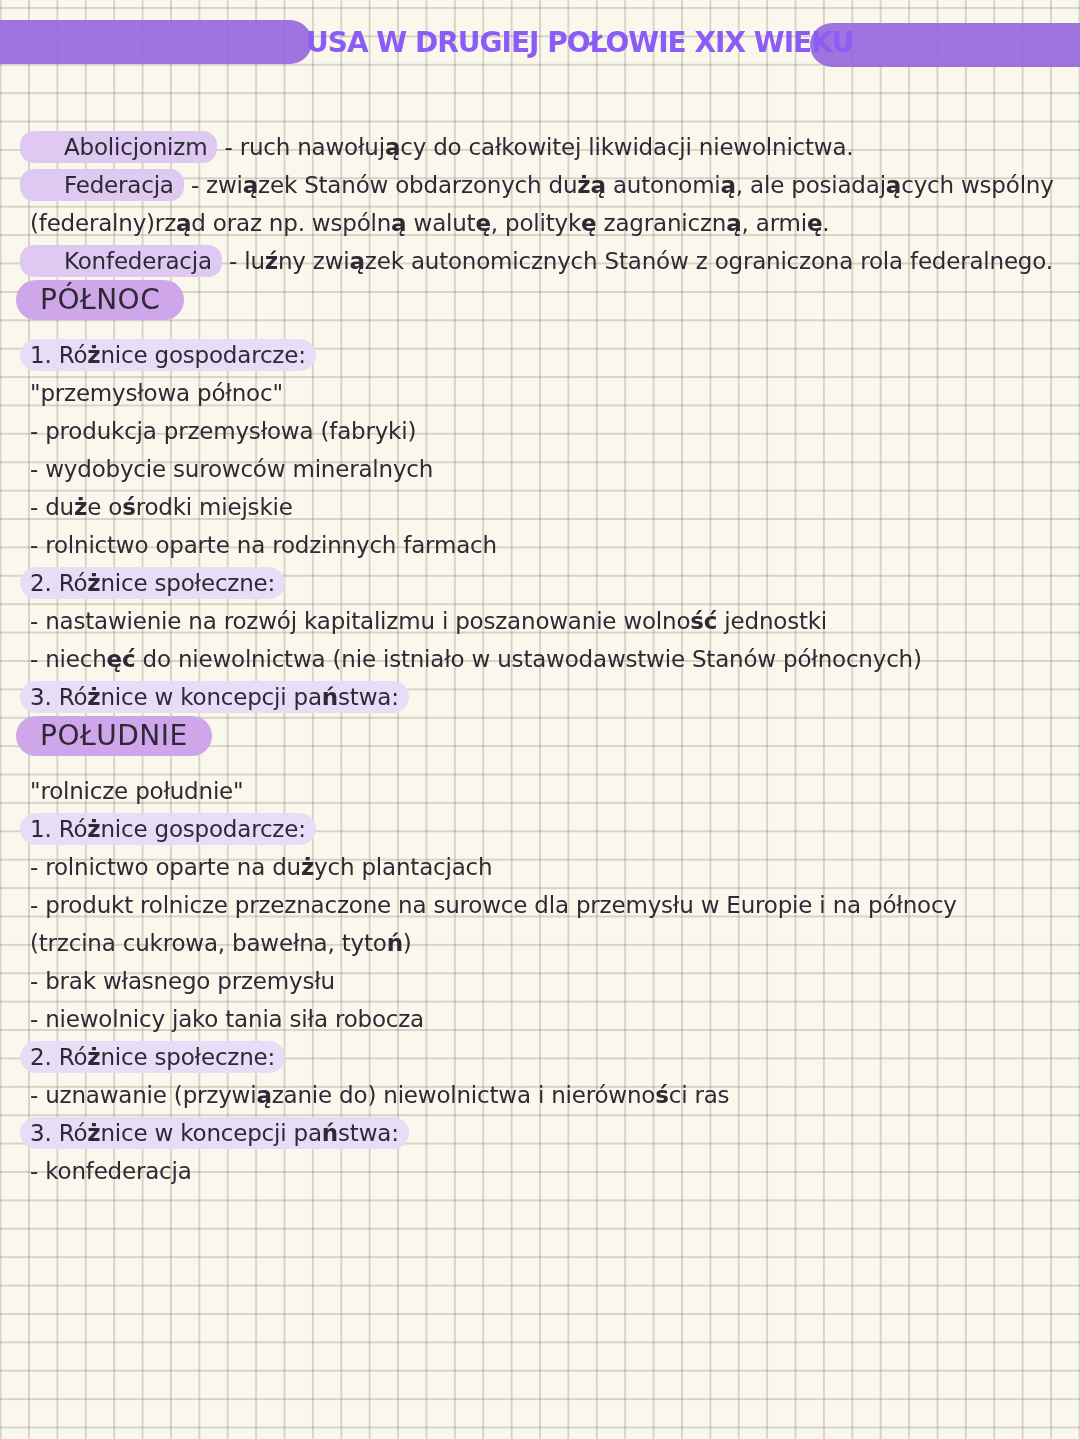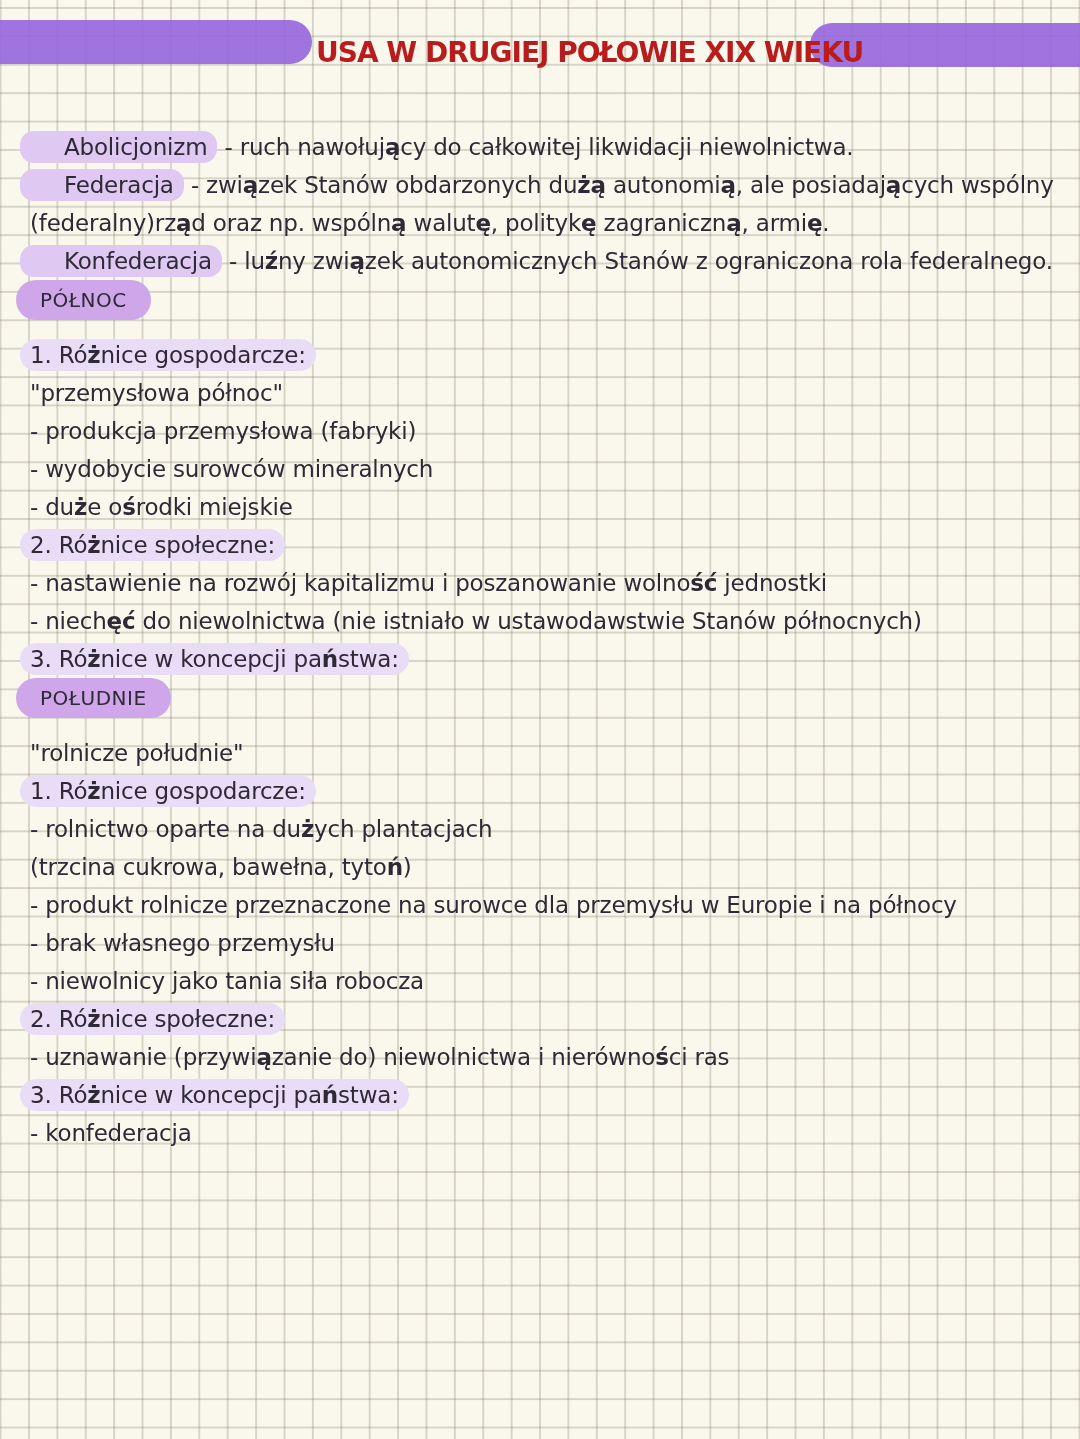--- a/index.html
+++ b/index.html
@@ -36,13 +36,13 @@
     width: 504px;
     height: 86px;
     line-height: 86px;
-    margin: 10px;
+    margin: 0;
     text-align: center;
     font-size: 28px;
     font-weight: 700;
     letter-spacing: -1px;
     white-space: nowrap;
-    color: #b91c1c;
+    color: #8b5cf6;
   }
 
   

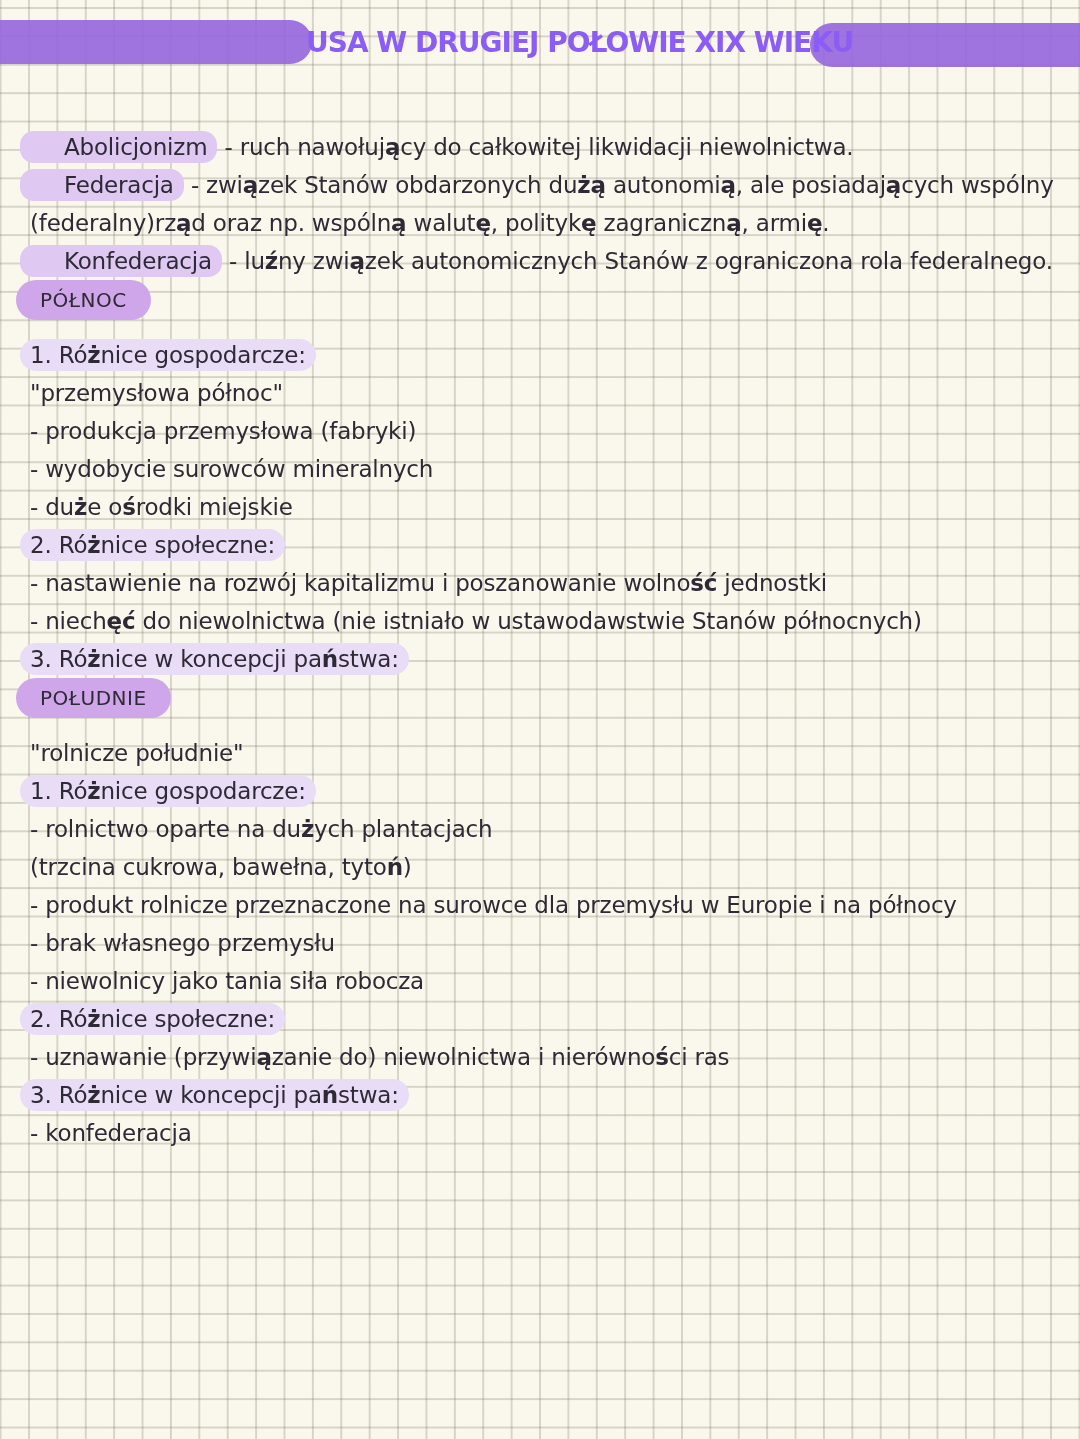--- a/index.html
+++ b/index.html
@@ -79,7 +79,7 @@
     margin-left: -14px;
     border-radius: 21px;
     background: #cfa6e9;
-    font-size: 20px;
+    font-size: 28px;
     letter-spacing: 0.5px;
   }
 

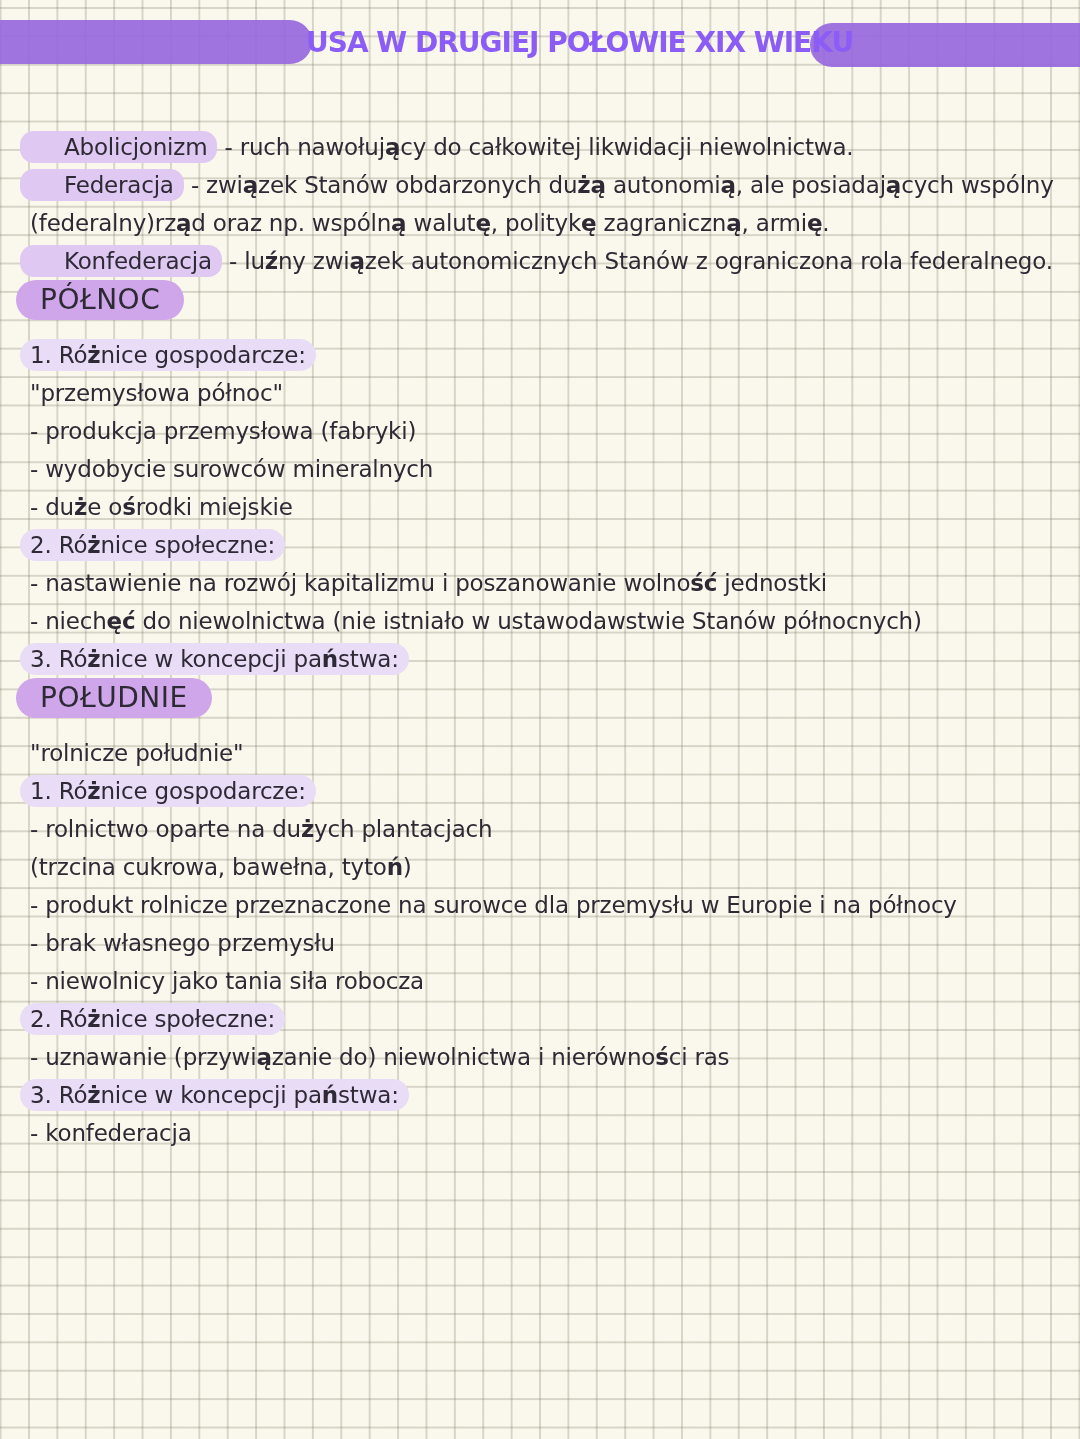--- a/index.html
+++ b/index.html
@@ -113,6 +113,7 @@
   <div class="line ink">- produkcja przemysłowa (fabryki)</div>
   <div class="line ink">- wydobycie surowców mineralnych</div>
   <div class="line ink">- du<span class="bd">ż</span>e o<span class="bd">ś</span>rodki miejskie</div>
+  <div class="line ink">- rolnictwo oparte na rodzinnych farmach</div>
   <div class="line"><span class="hl sub ink">2. Ró<span class="bd">ż</span>nice społeczne:</span></div>
   <div class="line ink">- nastawienie na rozwój kapitalizmu i poszanowanie wolno<span class="bd">ś</span><span class="bd">ć</span> jednostki</div>
   <div class="line ink">- niech<span class="bd">ę</span><span class="bd">ć</span> do niewolnictwa (nie istniało w ustawodawstwie Stanów północnych)</div>

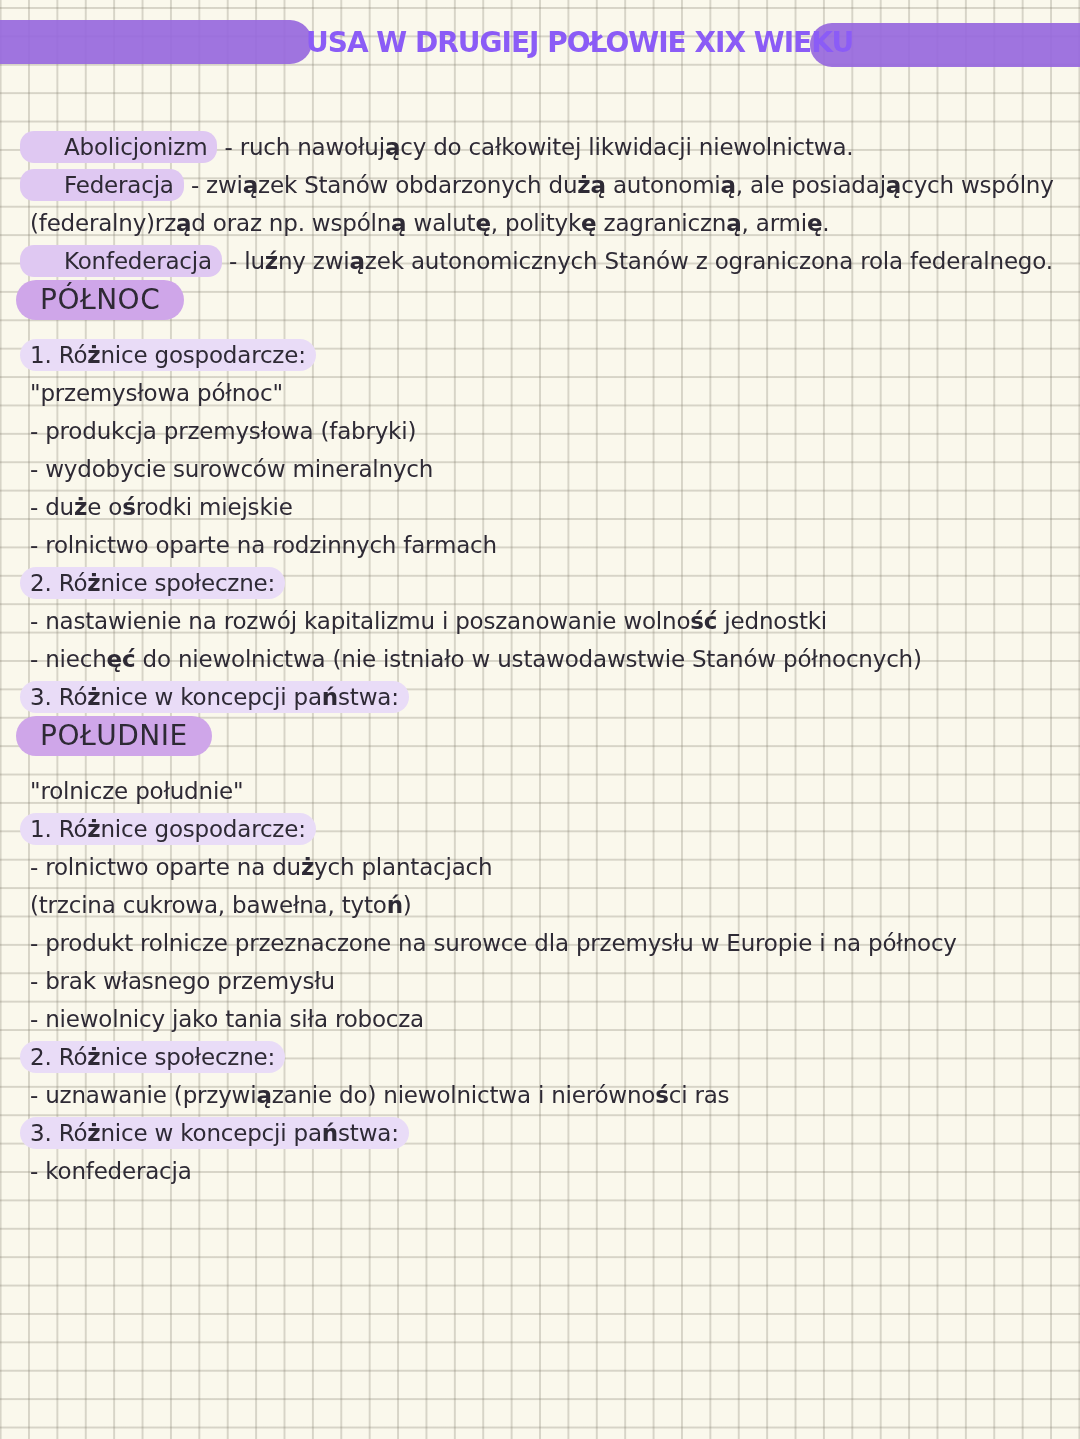--- a/index.html
+++ b/index.html
@@ -125,8 +125,8 @@
   <div class="line ink">"rolnicze południe"</div>
   <div class="line"><span class="hl sub ink">1. Ró<span class="bd">ż</span>nice gospodarcze:</span></div>
   <div class="line ink">- rolnictwo oparte na du<span class="bd">ż</span>ych plantacjach</div>
+  <div class="line ink">- produkt rolnicze przeznaczone na surowce dla przemysłu w Europie i na północy</div>
   <div class="line ink">(trzcina cukrowa, bawełna, tyto<span class="bd">ń</span>)</div>
-  <div class="line ink">- produkt rolnicze przeznaczone na surowce dla przemysłu w Europie i na północy</div>
   <div class="line ink">- brak własnego przemysłu</div>
   <div class="line ink">- niewolnicy jako tania siła robocza</div>
   <div class="line"><span class="hl sub ink">2. Ró<span class="bd">ż</span>nice społeczne:</span></div>

